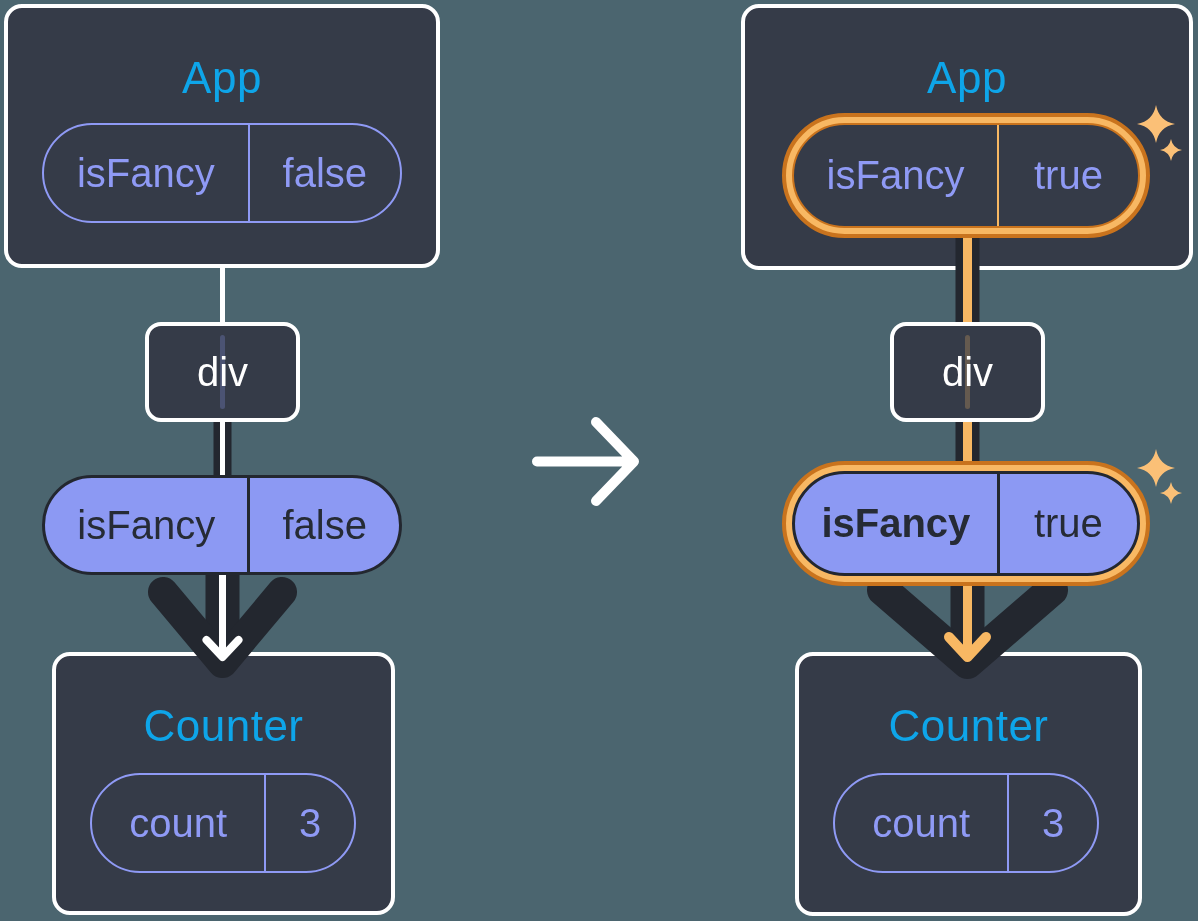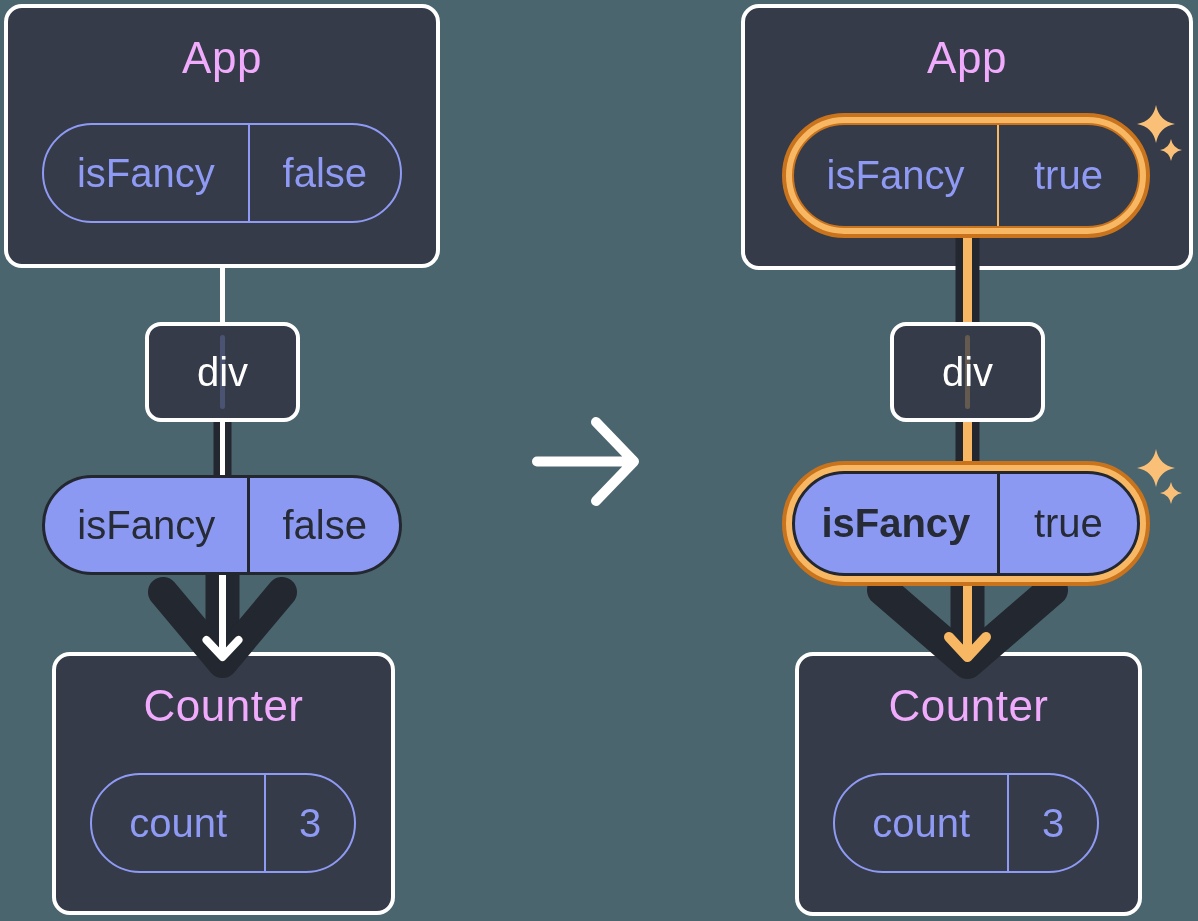--- a/index.html
+++ b/index.html
@@ -13,8 +13,8 @@
     border-radius:18px;box-sizing:border-box;z-index:1;
   }
   .box-title{
-    color:#f0abfc;font-size:44px;font-weight:500;text-align:center;
-    padding-top:24px;line-height:1.2;letter-spacing:.5px;
+    color:#0ea5e9;font-size:44px;font-weight:500;text-align:center;
+    padding-top:44px;line-height:1.2;letter-spacing:.5px;
   }
   .div-node{
     display:flex;align-items:center;justify-content:center;

